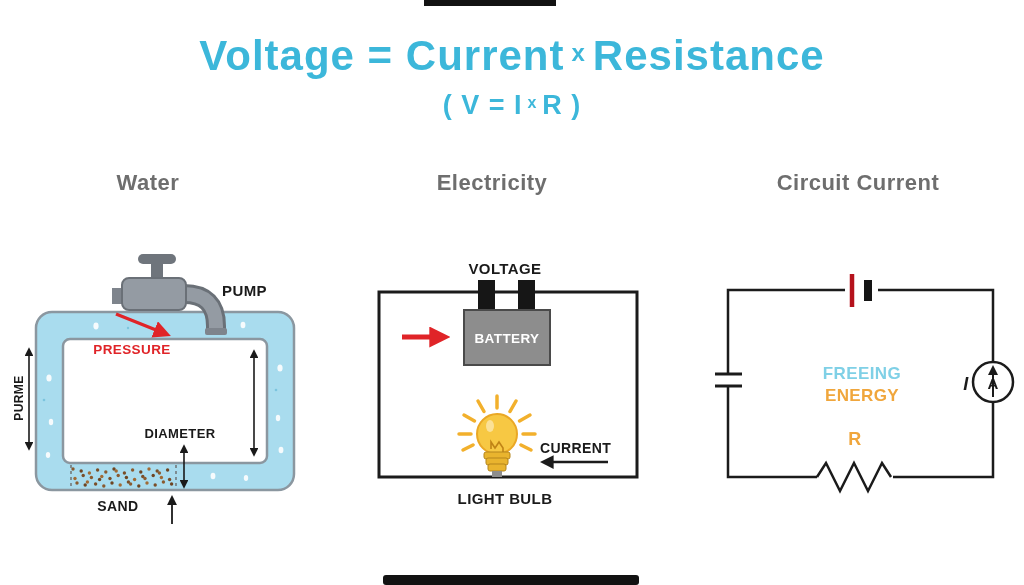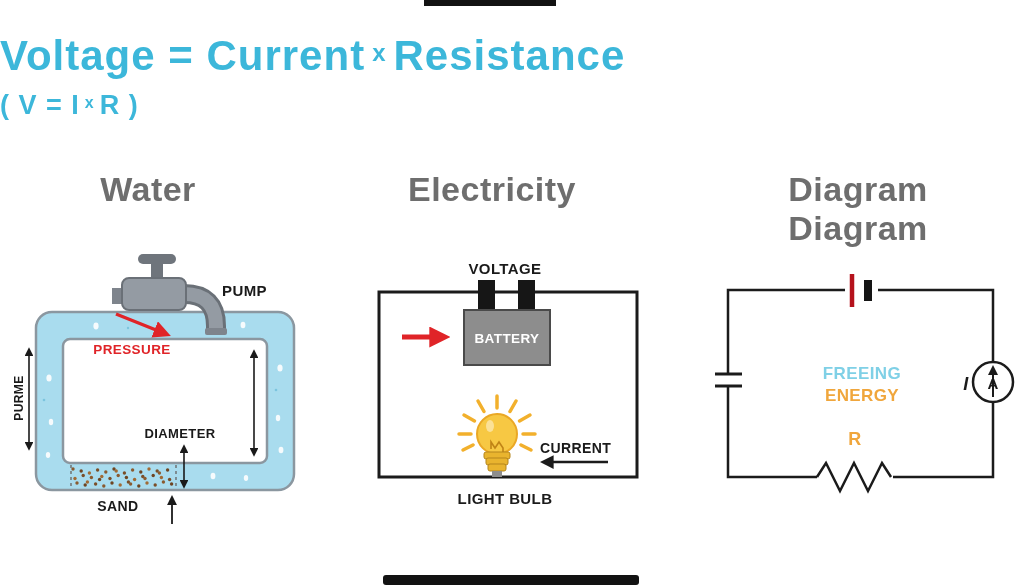--- a/index.html
+++ b/index.html
@@ -9,7 +9,7 @@
   }
   .abs{position:absolute}
   .artifact{background:#121212}
-  .title{left:0;right:0;top:32px;color:#3cb7da;font-weight:bold;font-size:42px;letter-spacing:1px;white-space:nowrap}
+  .title{left:0;right:0;top:32px;text-align:center;color:#3cb7da;font-weight:bold;font-size:42px;letter-spacing:1px;white-space:nowrap}
   .title .x{font-size:24px;vertical-align:9px;margin:0 7px;font-weight:bold}
   .subtitle{left:0;right:0;top:90px;text-align:left;color:#3cb7da;font-weight:bold;font-size:27px;letter-spacing:1px}
   .subtitle .x{font-size:16px;vertical-align:6px;margin:0 5px}

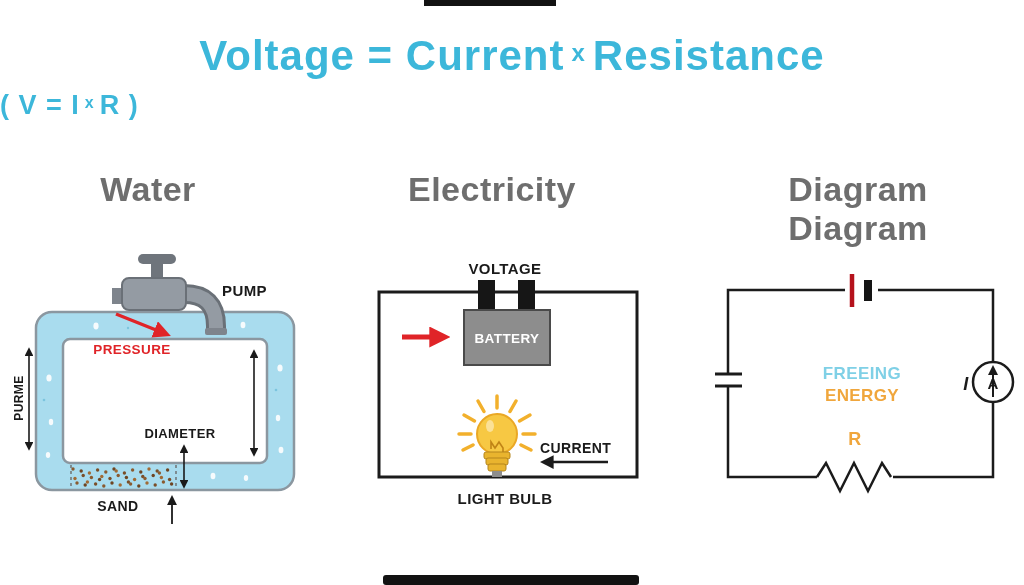--- a/index.html
+++ b/index.html
@@ -11,7 +11,7 @@
   .artifact{background:#121212}
   .title{left:0;right:0;top:32px;text-align:center;color:#3cb7da;font-weight:bold;font-size:42px;letter-spacing:1px;white-space:nowrap}
   .title .x{font-size:24px;vertical-align:9px;margin:0 7px;font-weight:bold}
-  .subtitle{left:0;right:0;top:90px;text-align:left;color:#3cb7da;font-weight:bold;font-size:27px;letter-spacing:1px}
+  .subtitle{left:0;right:0;top:90px;text-align:center;color:#3cb7da;font-weight:bold;font-size:27px;letter-spacing:1px}
   .subtitle .x{font-size:16px;vertical-align:6px;margin:0 5px}
   .col-heading{top:170px;text-align:center;color:#6e6e6e;font-weight:bold;font-size:34px;letter-spacing:0.5px}
   #water-heading{left:48px;width:200px}

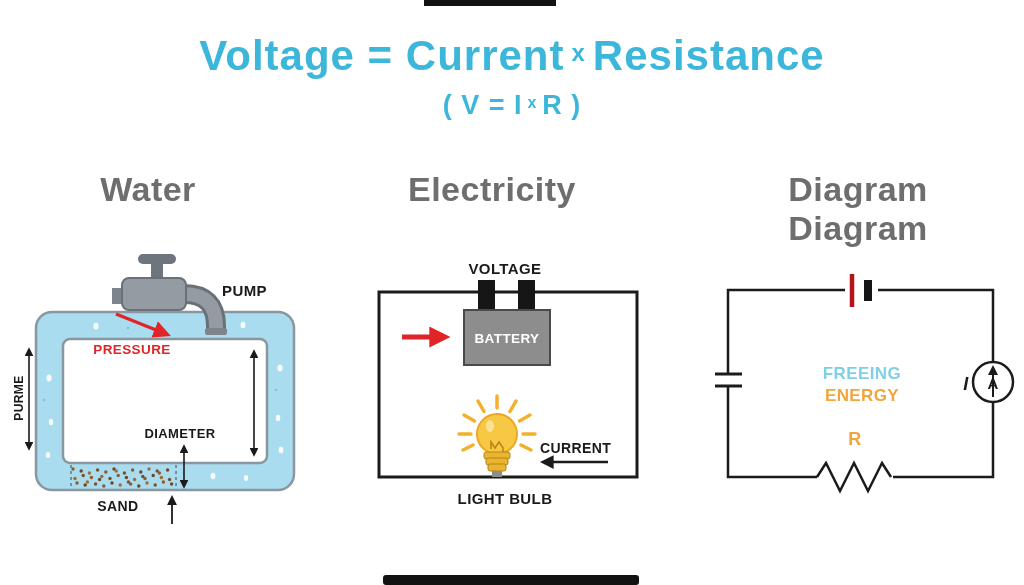--- a/index.html
+++ b/index.html
@@ -13,7 +13,7 @@
   .title .x{font-size:24px;vertical-align:9px;margin:0 7px;font-weight:bold}
   .subtitle{left:0;right:0;top:90px;text-align:center;color:#3cb7da;font-weight:bold;font-size:27px;letter-spacing:1px}
   .subtitle .x{font-size:16px;vertical-align:6px;margin:0 5px}
-  .col-heading{top:170px;text-align:center;color:#6e6e6e;font-weight:bold;font-size:34px;letter-spacing:0.5px}
+  .col-heading{top:170px;text-align:center;color:#6e6e6e;font-weight:bold;font-size:22px;letter-spacing:0.5px}
   #water-heading{left:48px;width:200px}
   #electricity-heading{left:382px;width:220px}
   #circuit-heading{left:718px;width:280px}

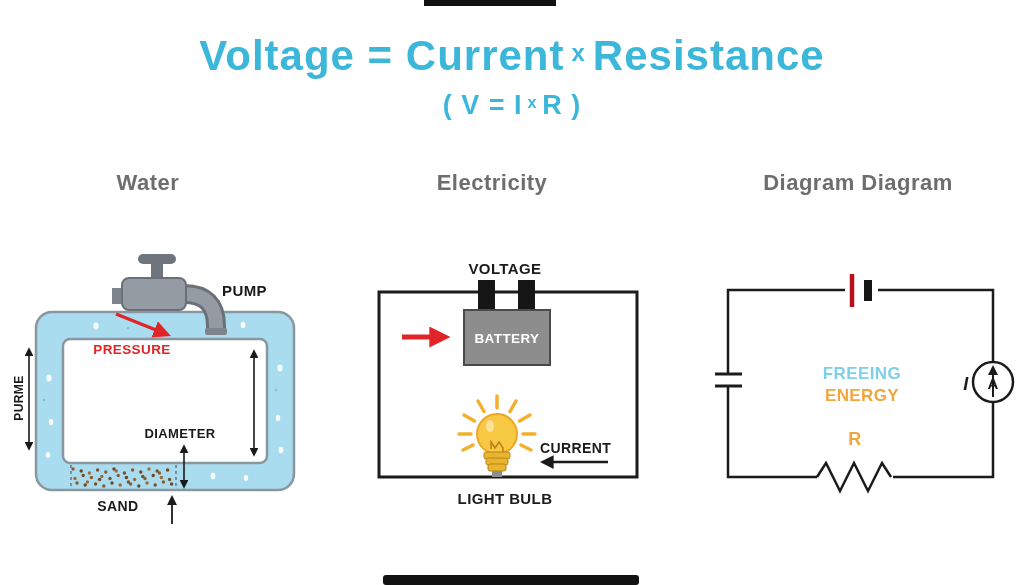--- a/index.html
+++ b/index.html
@@ -38,7 +38,7 @@
 
 <div class="abs col-heading" id="water-heading">Water</div>
 <div class="abs col-heading" id="electricity-heading">Electricity</div>
-<div class="abs col-heading" id="circuit-heading">Diagram Diagram</div>
+<div class="abs col-heading" id="circuit-heading">Circuit Current</div>
 
 <svg class="abs" style="left:8px;top:250px" width="300" height="290" viewBox="0 0 300 290">
   <defs>

